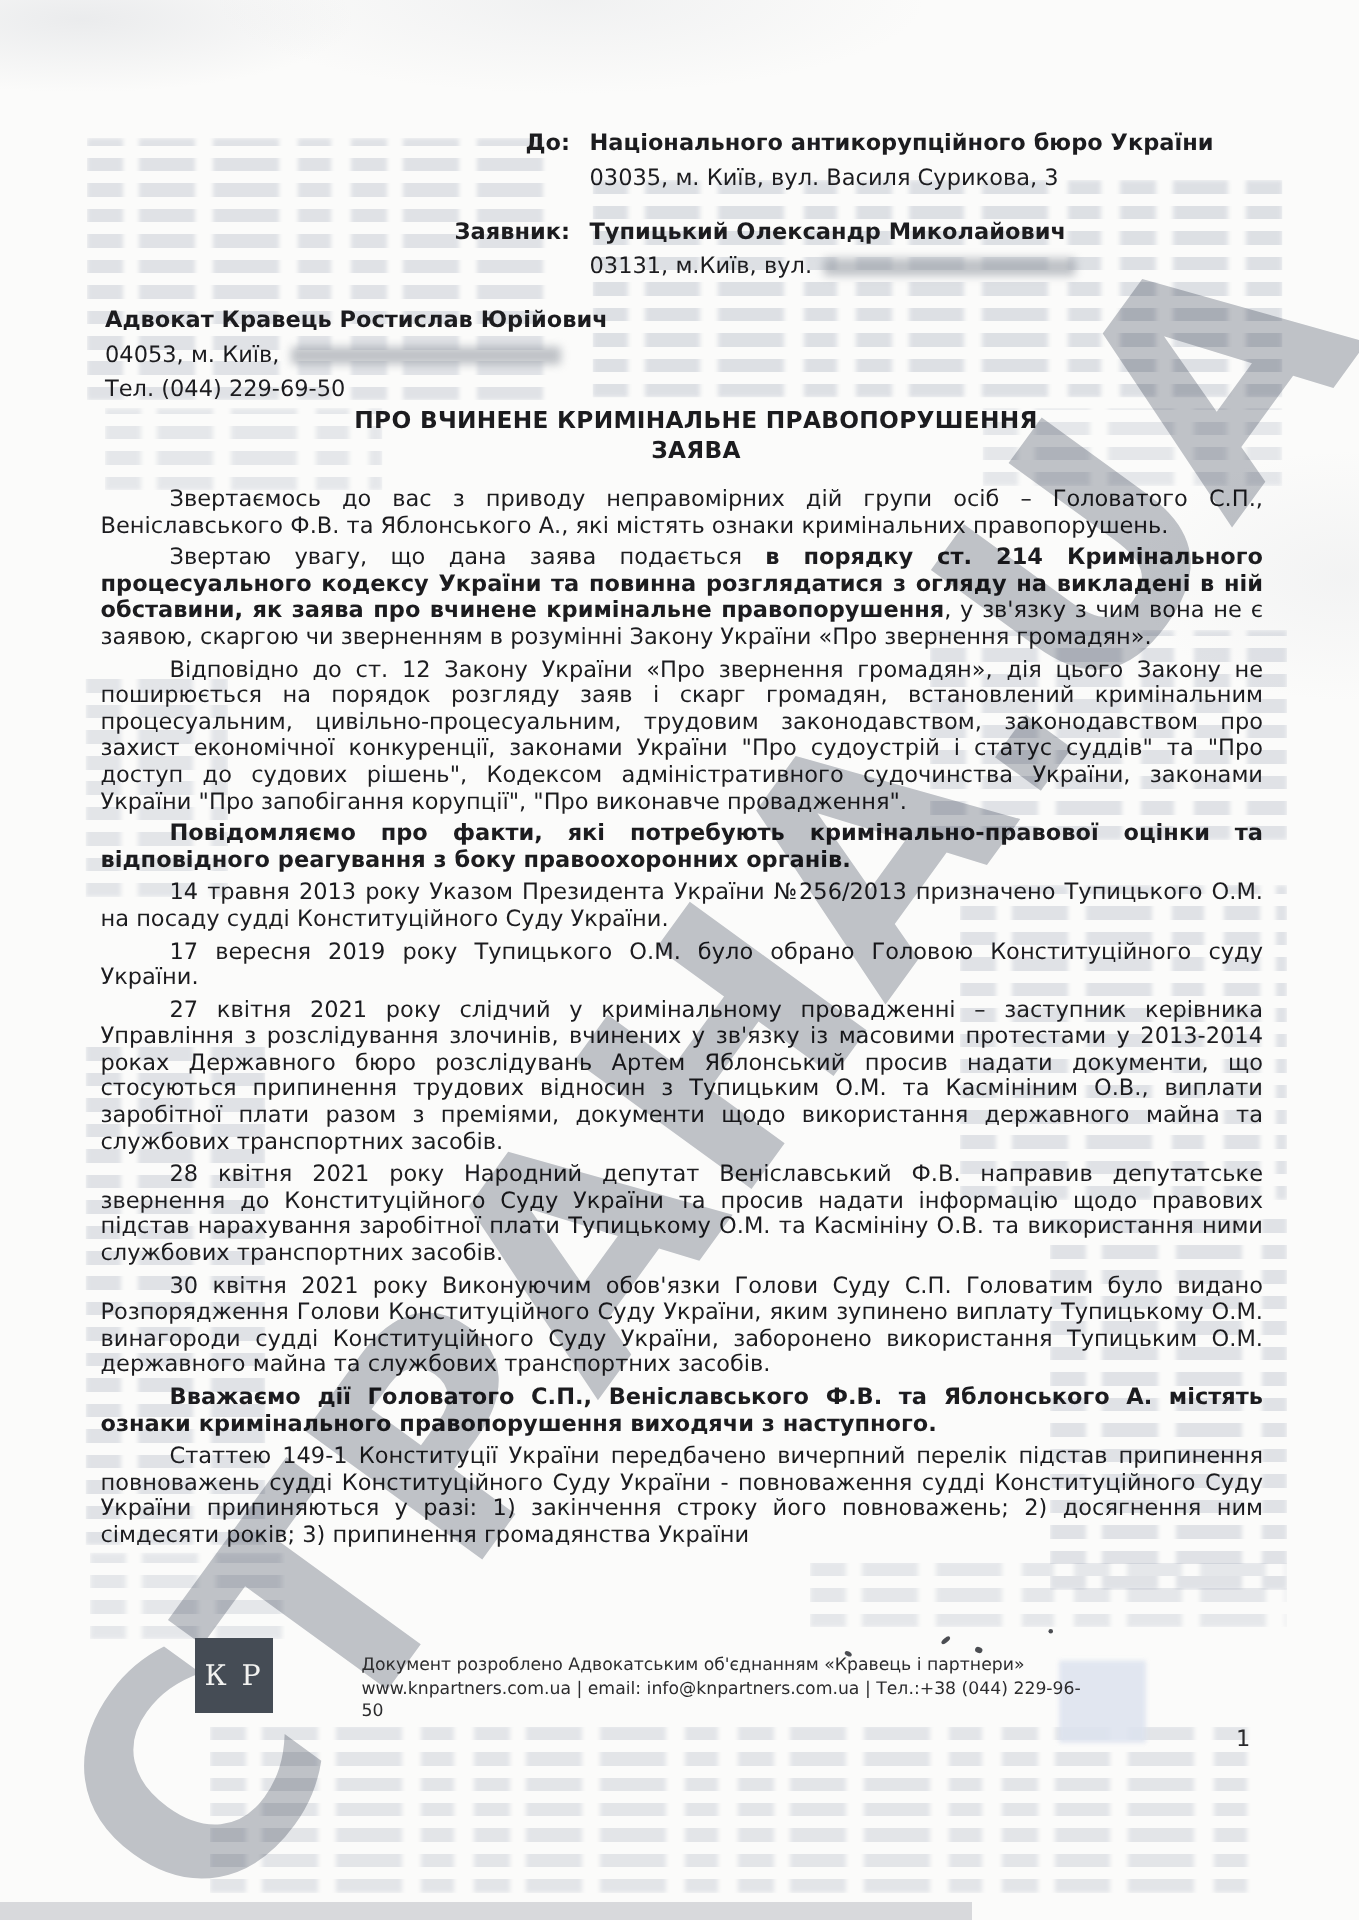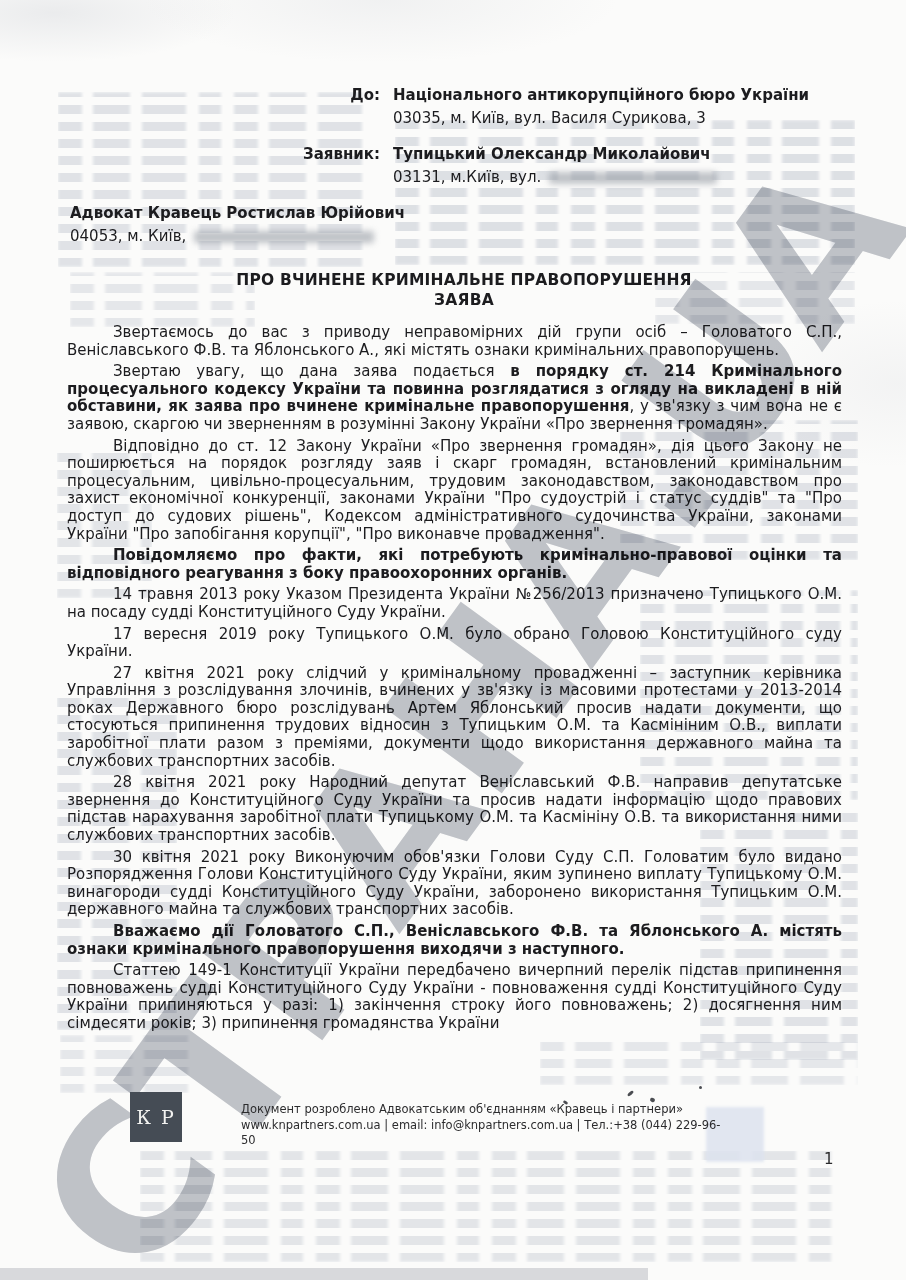--- a/index.html
+++ b/index.html
@@ -110,6 +110,7 @@
         <div class="hdr-val">
           <div class="b">Адвокат Кравець Ростислав Юрійович</div>
           <div><span>04053, м. Київ,</span><span class="redact" style="width:180px;"></span></div>
+          <div>Тел. (044) 229-69-50</div>
         </div>
       </div>
     </div>

